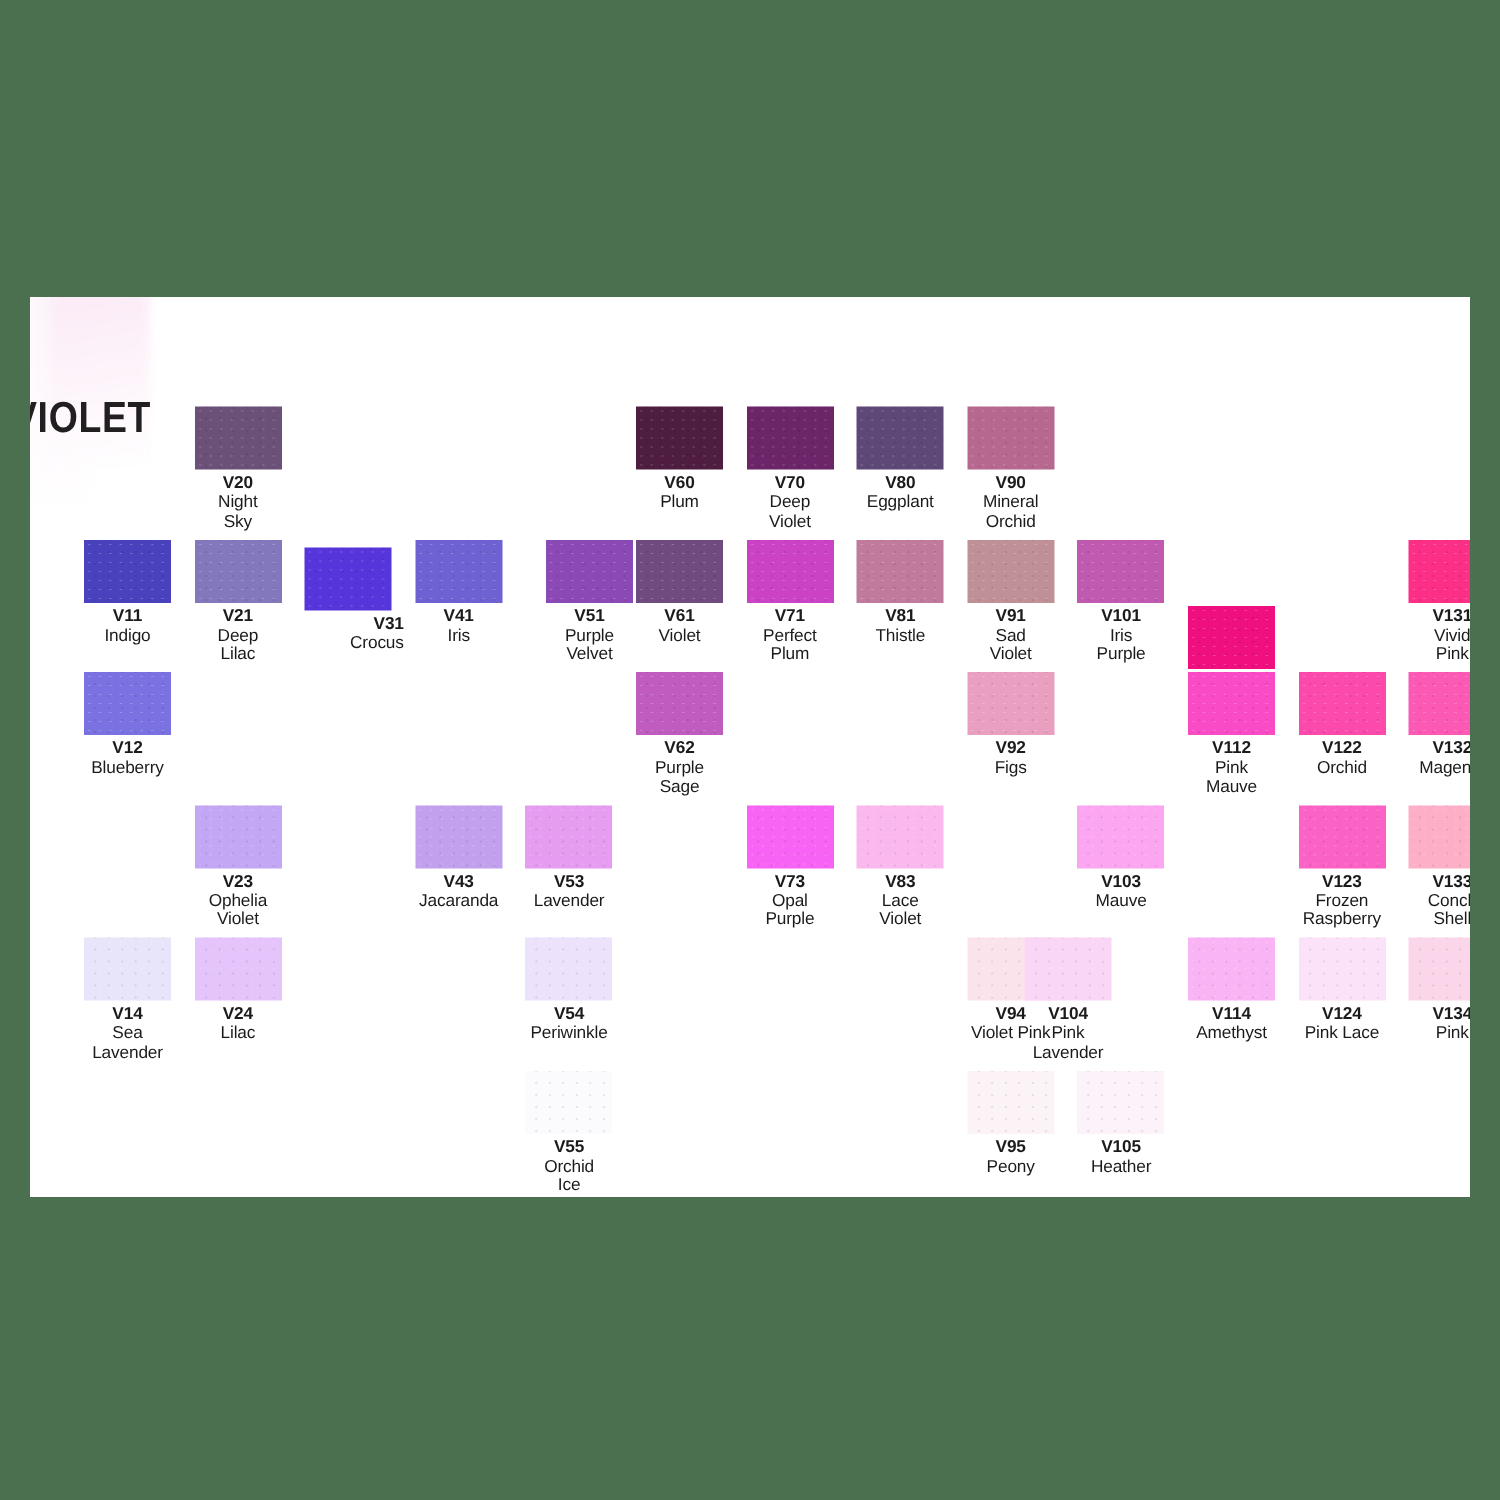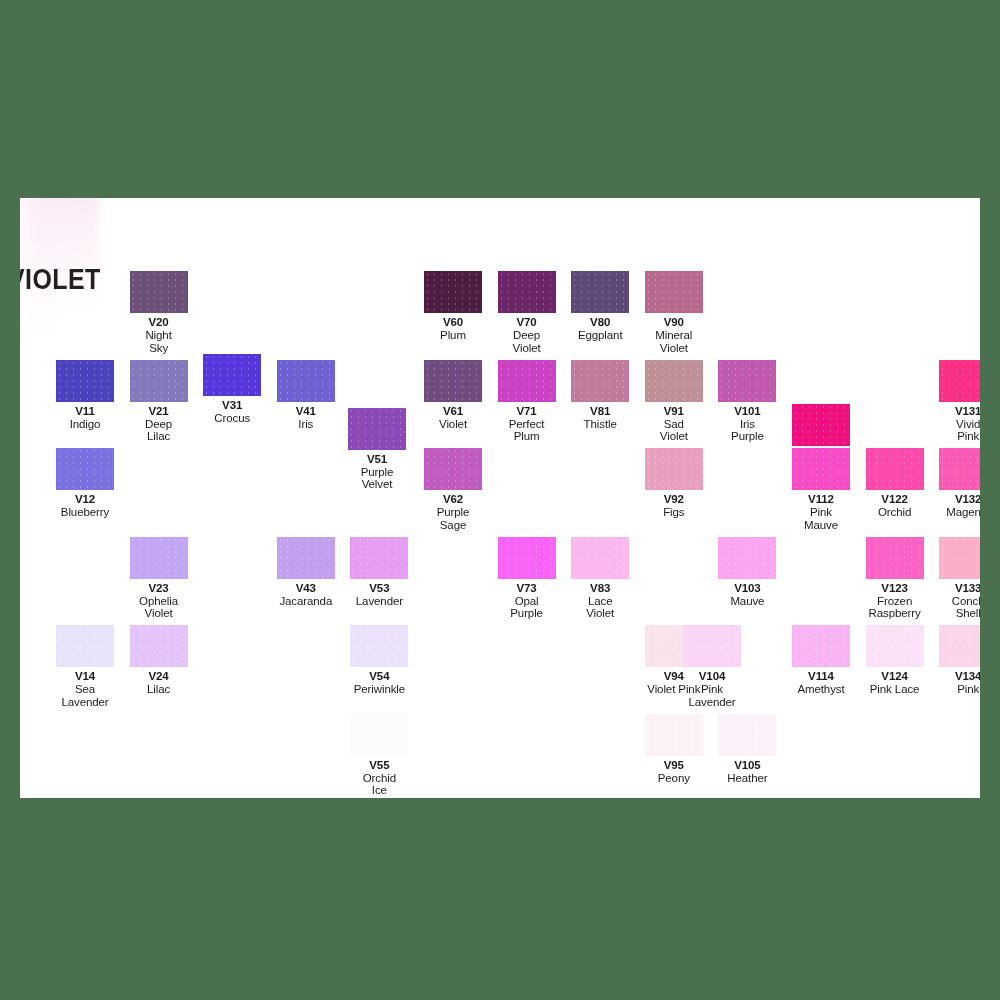--- a/index.html
+++ b/index.html
@@ -131,7 +131,7 @@
         </div>
         <div class="code">V90</div>
         <div class="nm">Mineral
-Violet</div>
+Orchid</div>
       </div>
       <div class="cell" style="left: 28px; top: 161.5px;">
         <div class="swatch" style="background: rgb(74, 65, 189); width: 58px; height: 42px;">

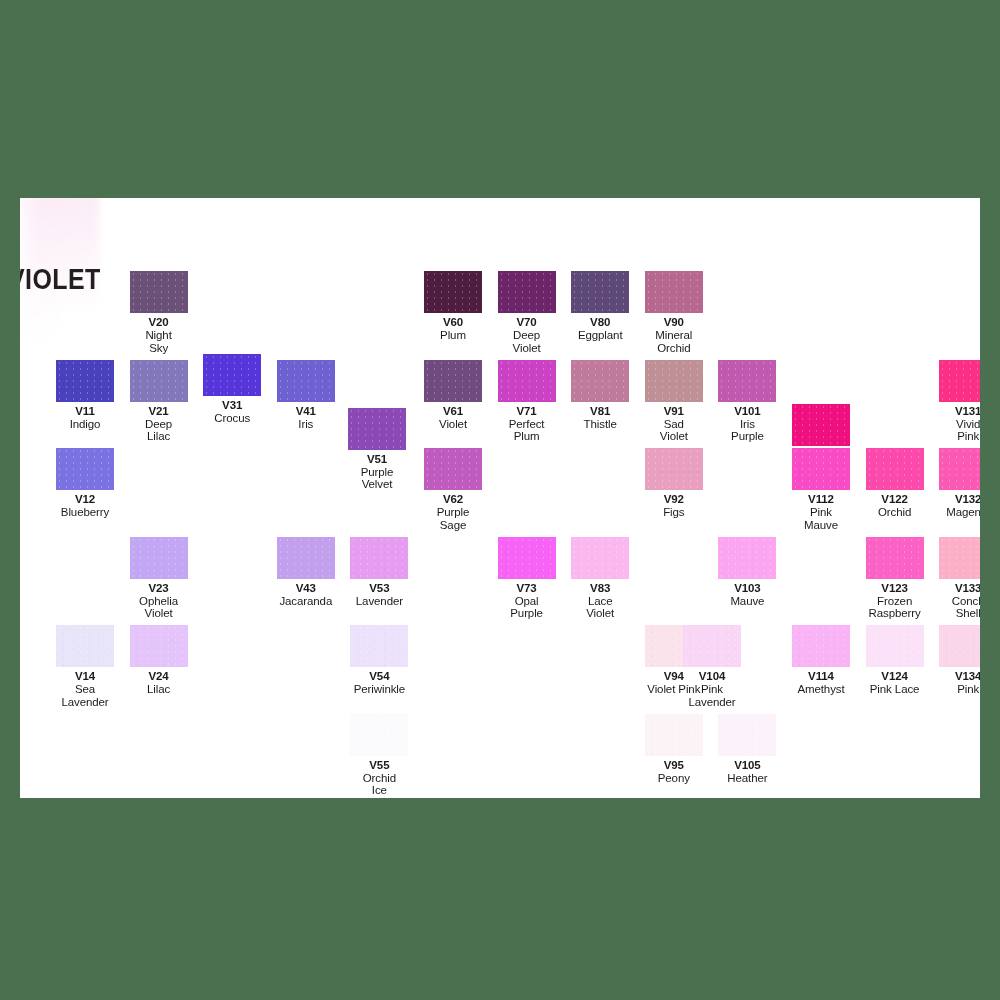--- a/index.html
+++ b/index.html
@@ -148,7 +148,7 @@
         <div class="nm">Deep
 Lilac</div>
       </div>
-      <div class="cell" style="left: 175.2px; top: 156px;">
+      <div class="cell" style="left: 175.2px; top: 167px; text-align: right;">
         <div class="swatch" style="background: rgb(86, 53, 218); width: 58px; height: 42px;">
           <div class="grain"></div>
         </div>

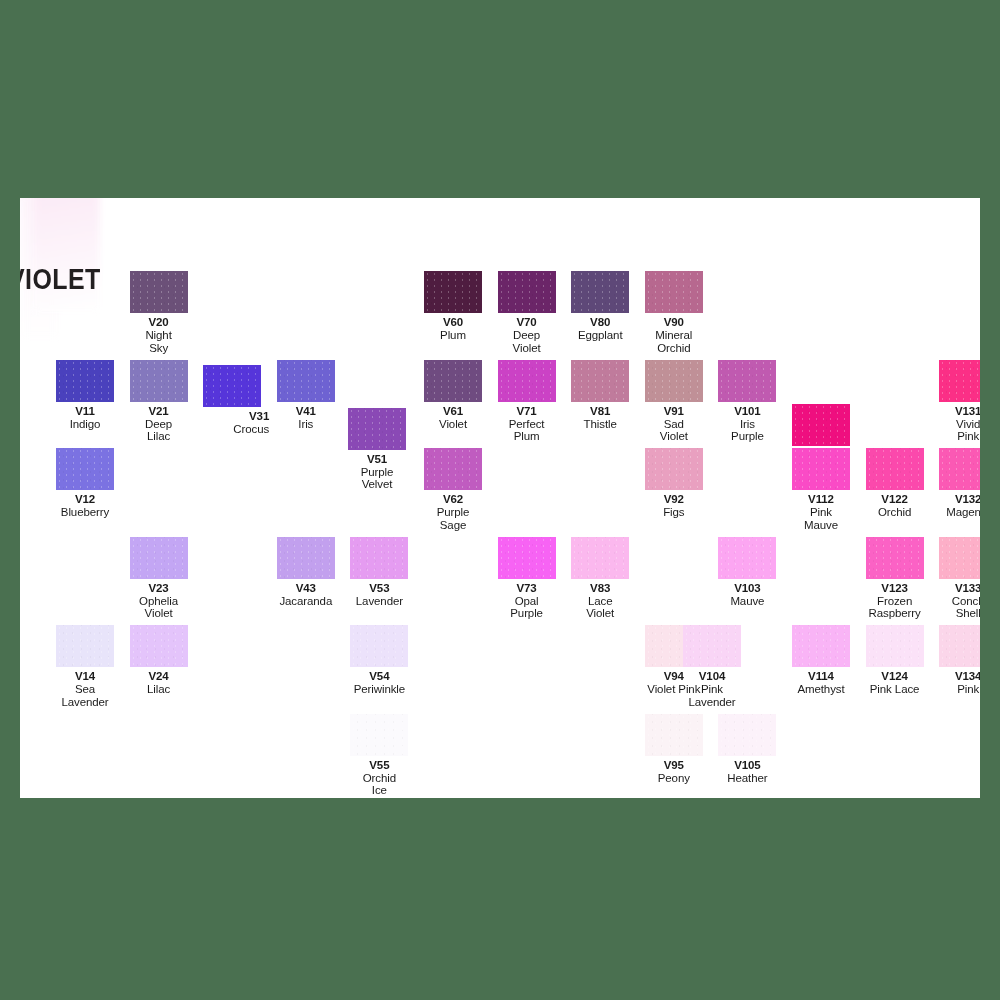--- a/index.html
+++ b/index.html
@@ -162,7 +162,7 @@
         <div class="code">V41</div>
         <div class="nm">Iris</div>
       </div>
-      <div class="cell" style="left: 320px; top: 161.5px; margin-top: 48px;">
+      <div class="cell" style="left: 336px; top: 161.5px;">
         <div class="swatch" style="background: rgb(138, 73, 181); width: 58px; height: 42px;">
           <div class="grain"></div>
         </div>

